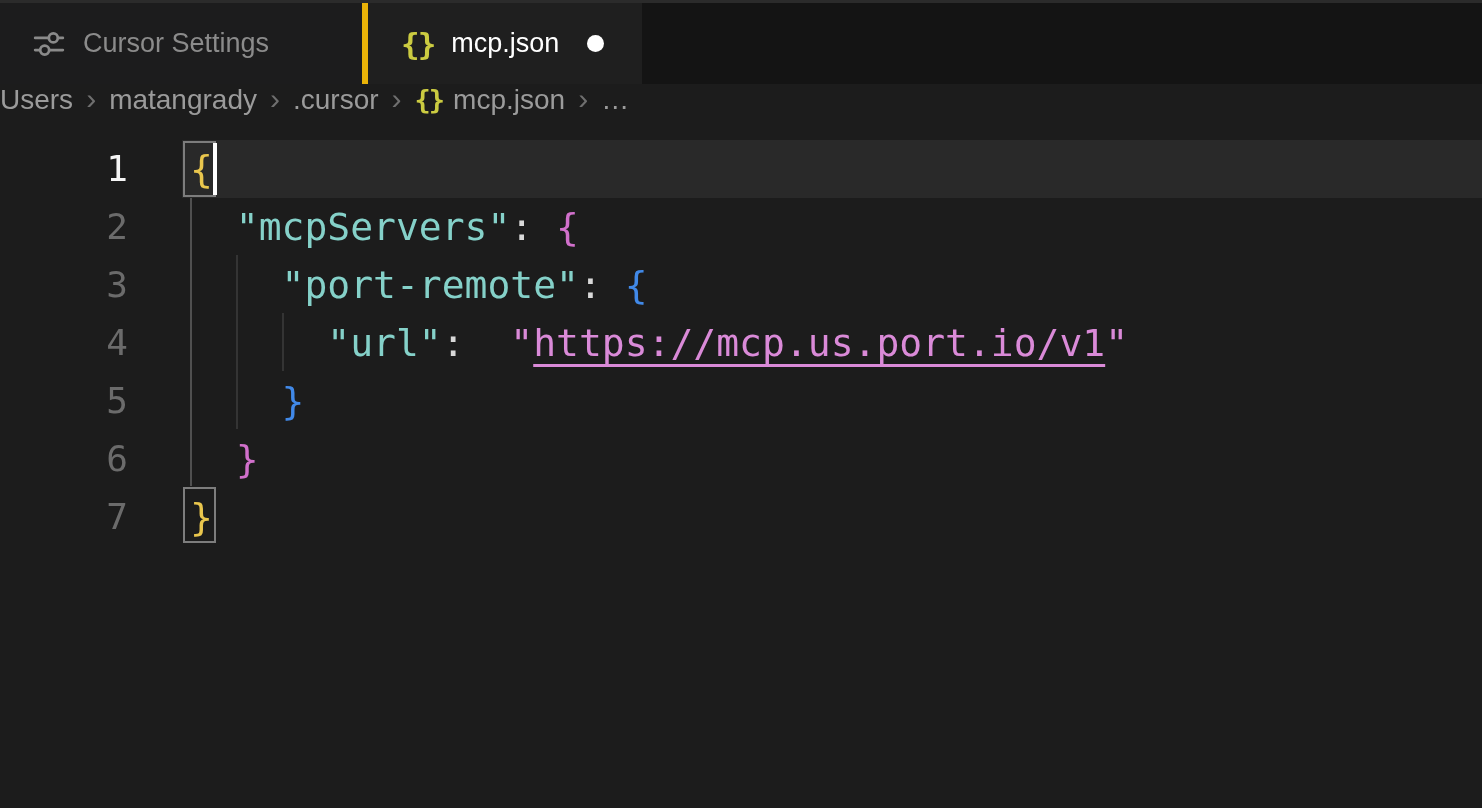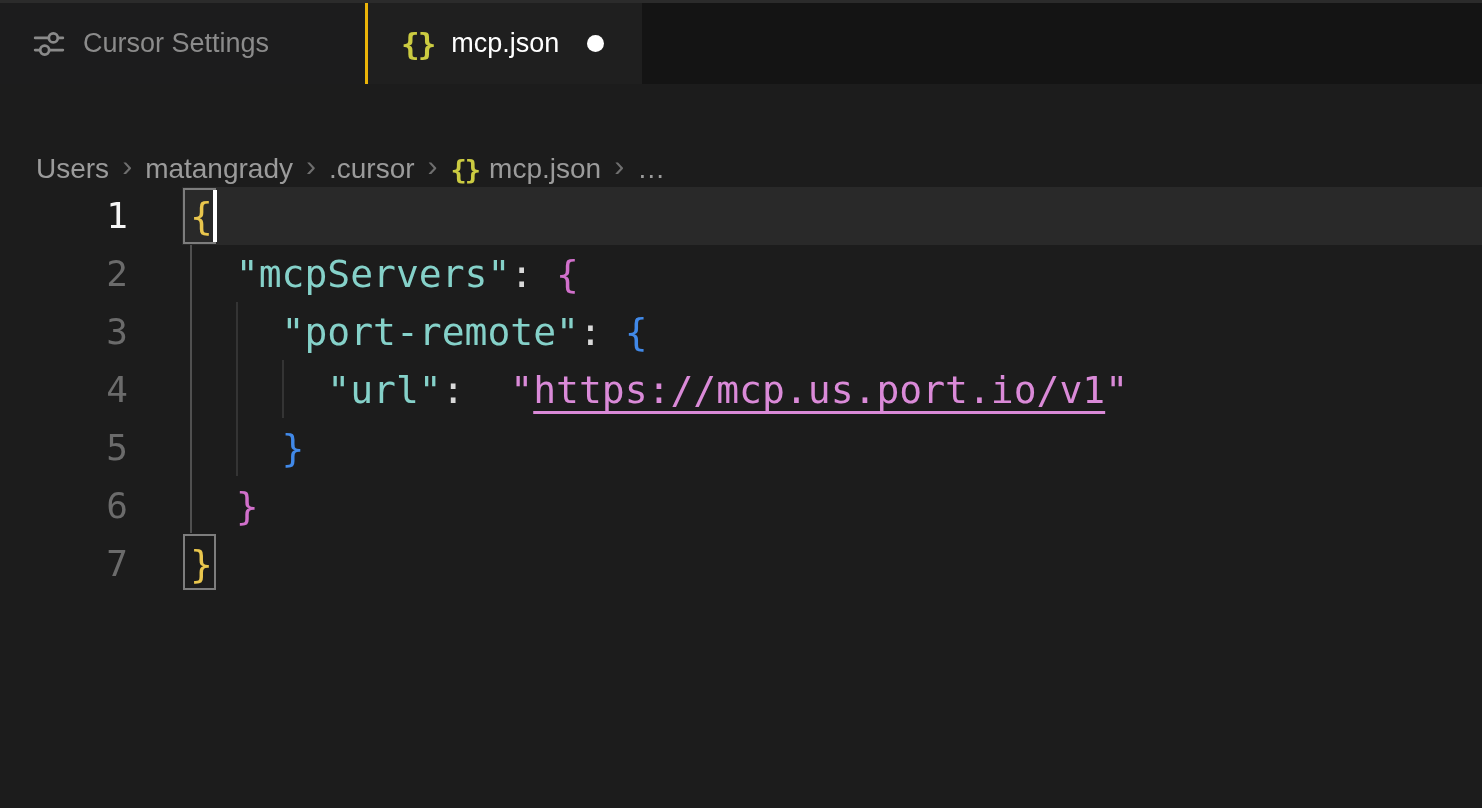--- a/index.html
+++ b/index.html
@@ -28,7 +28,7 @@
   .tab.inactive {
     width: 368px;
     background: #1c1c1d;
-    border-right: 3px solid #eab308;
+    border-right: 6px solid #eab308;
     padding-left: 30px;
   }
   .tab.active {

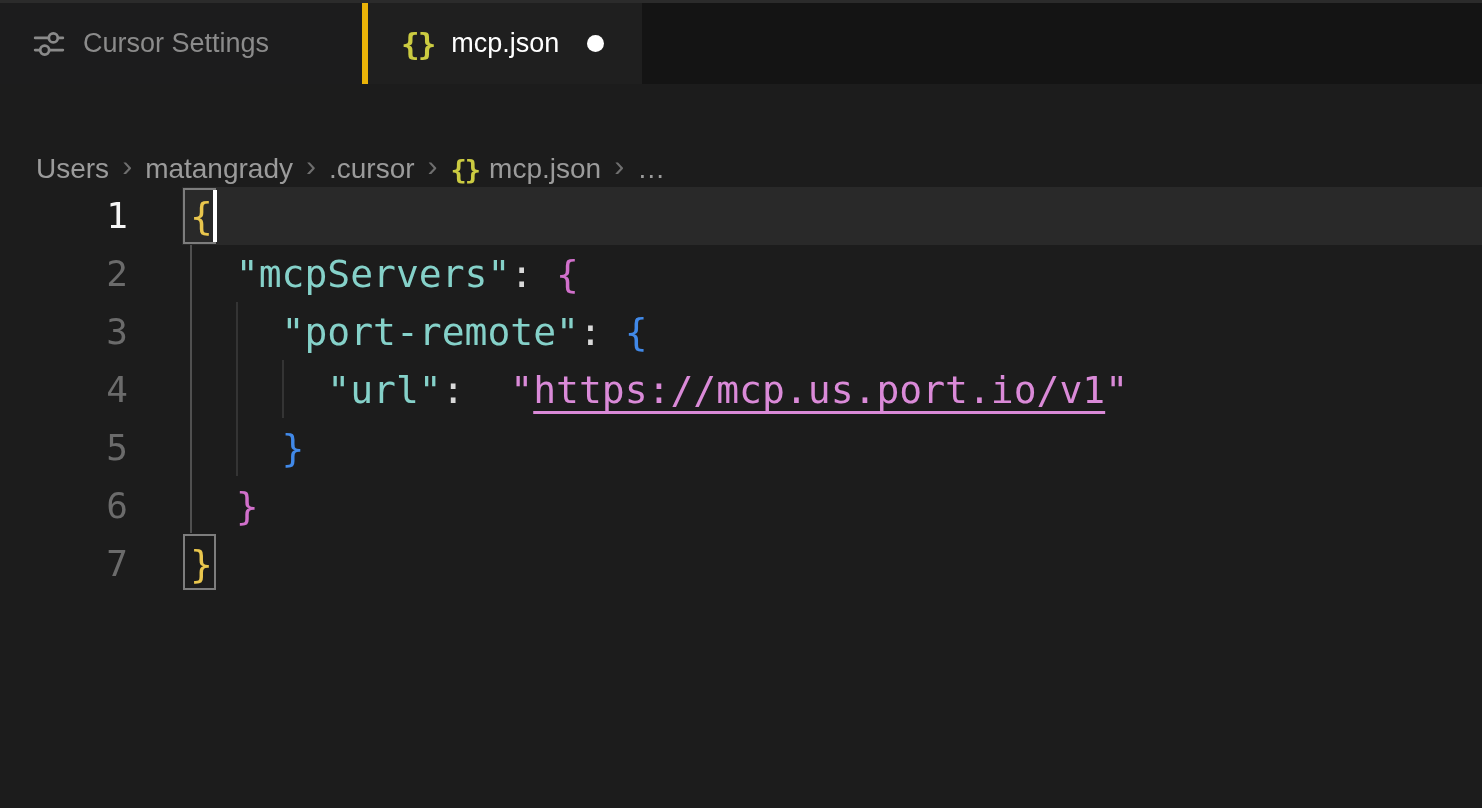--- a/index.html
+++ b/index.html
@@ -64,13 +64,11 @@
     height: 54px;
     background: #1c1c1c;
     display: flex;
-    align-items: flex-end;
-    padding-left: 36px;
+    align-items: flex-start;
     flex: 0 0 auto;
     font-size: 28px;
     color: #9b9b9b;
     white-space: nowrap;
-    margin-top: 47px;
   }
   .crumb { cursor: pointer; }
   .crumb-sep {

